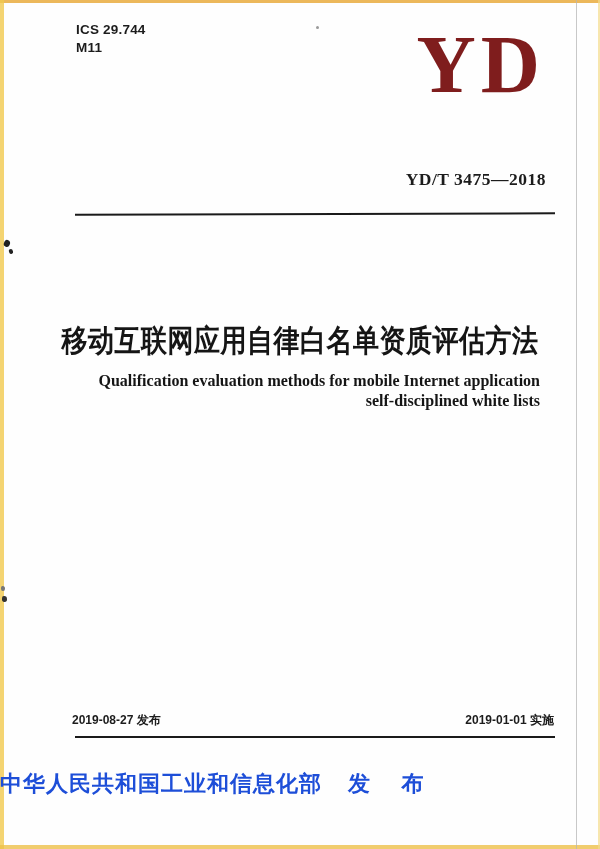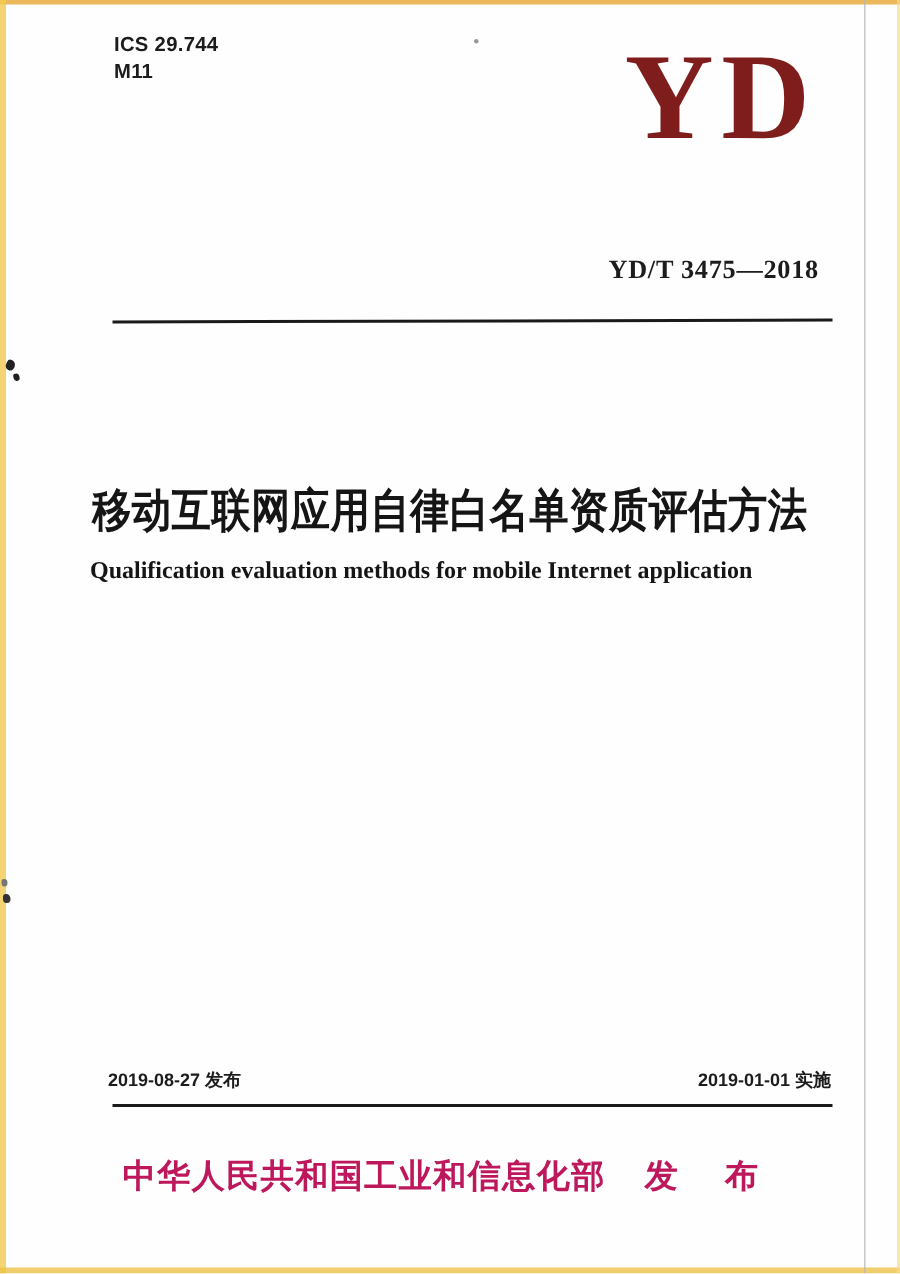--- a/index.html
+++ b/index.html
@@ -69,7 +69,7 @@
   }
   .title-en {
     position: absolute; left: 60px; top: 371px; width: 480px;
-    text-align: left;
+    text-align: right;
     font-family: "Liberation Serif", "DejaVu Serif", serif;
     font-weight: bold; font-size: 16px; line-height: 20px;
     color: #151515;

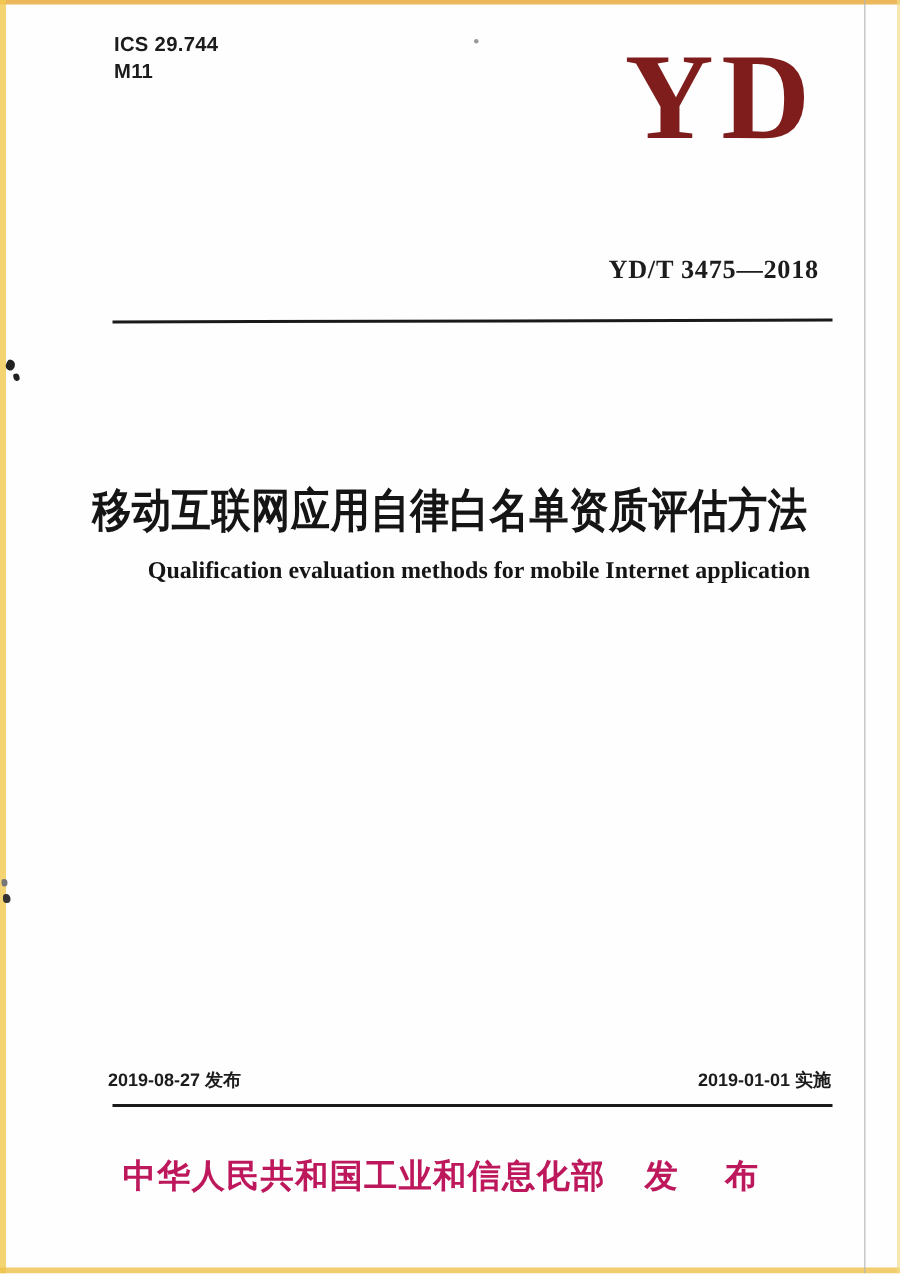--- a/index.html
+++ b/index.html
@@ -121,6 +121,7 @@
   <div class="title-zh">移动互联网应用自律白名单资质评估方法</div>
   <div class="title-en">
     <div>Qualification evaluation methods for mobile Internet application</div>
+    <div>self-disciplined white lists</div>
   </div>
 
   <div class="date-row">

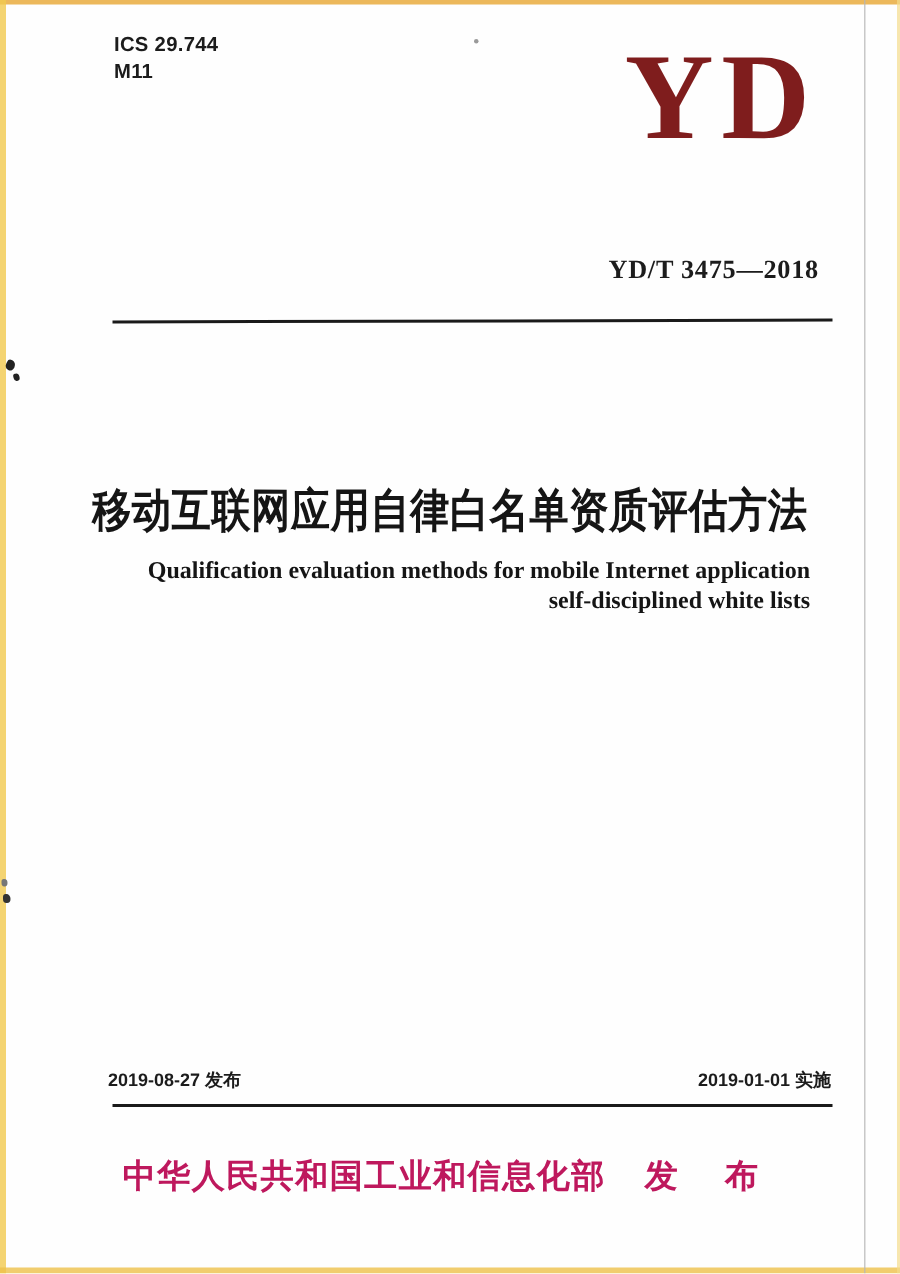--- a/index.html
+++ b/index.html
@@ -83,10 +83,9 @@
   }
   .publisher-row {
     position: absolute; left: 0; top: 769px; width: 100%;
-    text-align: center;
     font-family: "Liberation Serif", "DejaVu Serif", serif;
     font-weight: bold; font-size: 22px; letter-spacing: 1px;
-    color: #be185d;
+    color: #1d4ed8;
   }
   .publish-action { margin-left: 26px; letter-spacing: 13px; }
 

